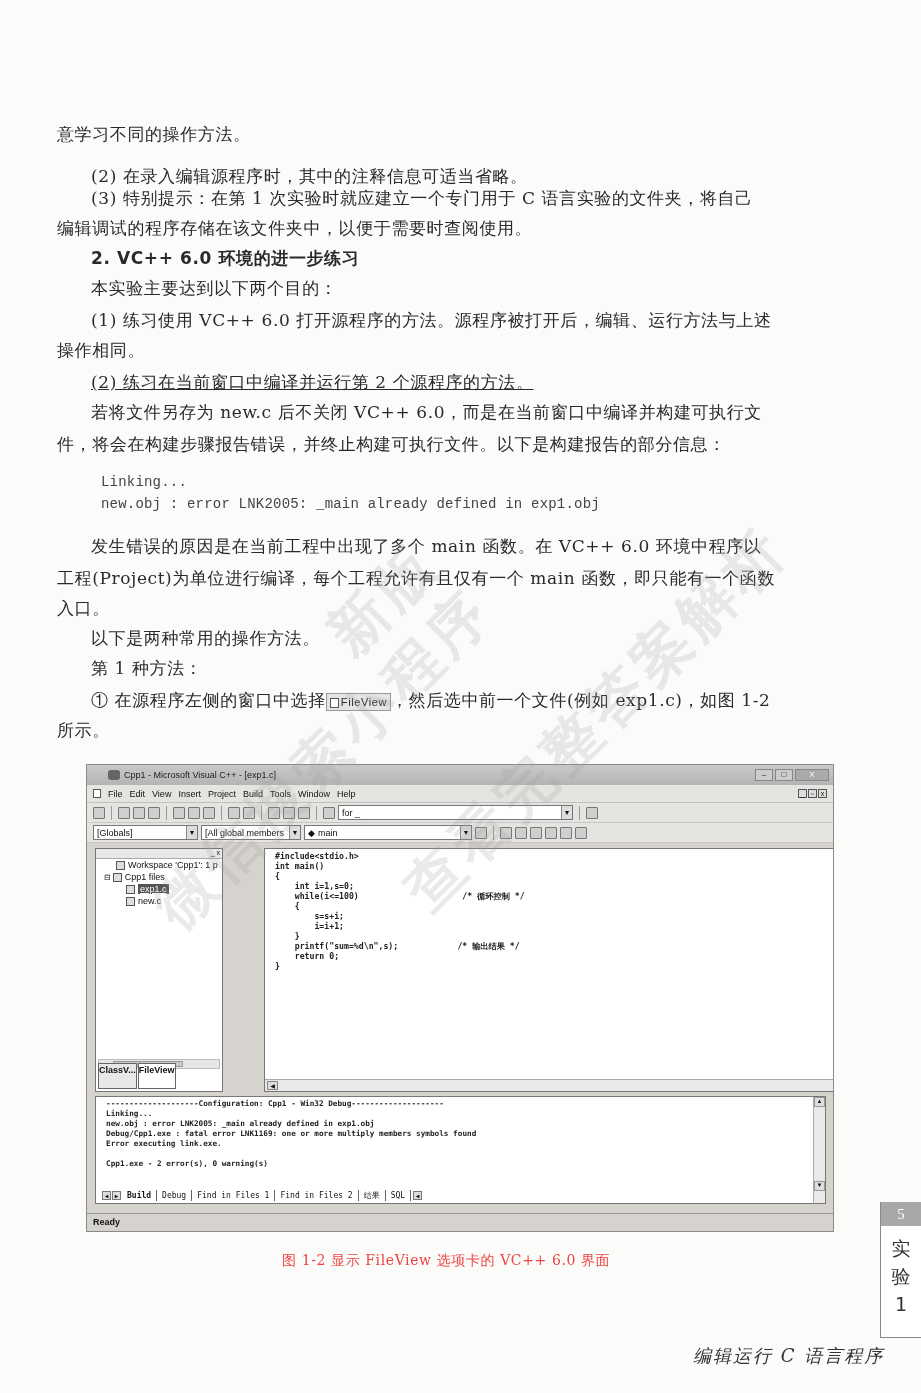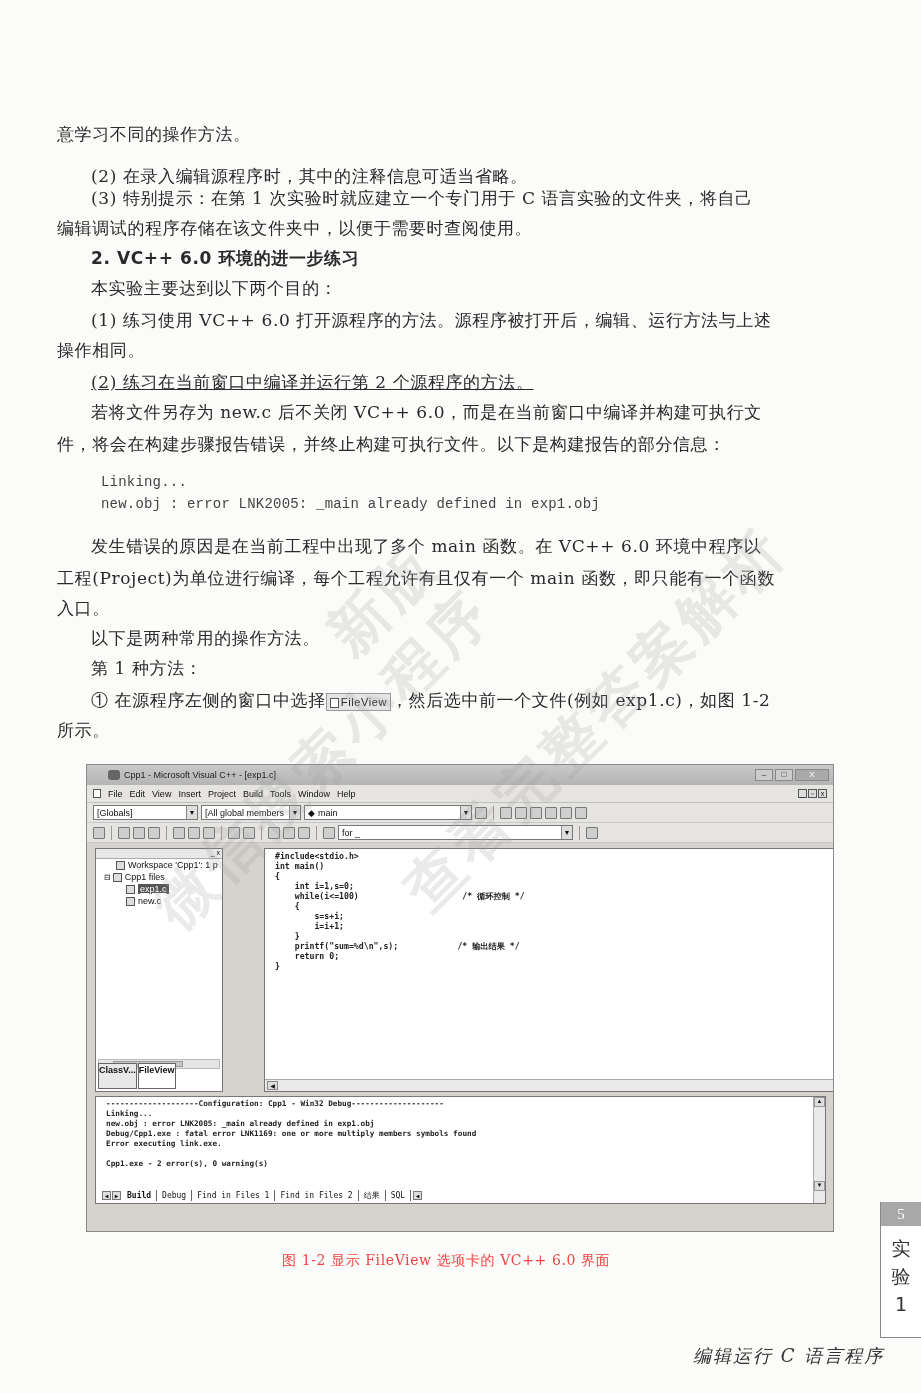--- a/index.html
+++ b/index.html
@@ -133,6 +133,33 @@
   </div>
 
   <div class="vc-tb">
+    <span class="tbi"></span>
+    <span class="tbsep"></span>
+    <span class="tbi"></span>
+    <span class="tbi"></span>
+    <span class="tbi"></span>
+    <span class="tbsep"></span>
+    <span class="tbi"></span>
+    <span class="tbi"></span>
+    <span class="tbi"></span>
+    <span class="tbsep"></span>
+    <span class="tbi"></span>
+    <span class="tbi"></span>
+    <span class="tbsep"></span>
+    <span class="tbi"></span>
+    <span class="tbi"></span>
+    <span class="tbi"></span>
+    <span class="tbsep"></span>
+    <span class="tbi"></span>
+    <div class="combo" style="width:235px;">
+      <span>for _</span>
+      <span class="arr">▼</span>
+    </div>
+    <span class="tbsep"></span>
+    <span class="tbi"></span>
+  </div>
+
+  <div class="vc-tb">
     <div class="combo" style="width:105px;">
       <span>[Globals]</span>
       <span class="arr">▼</span>
@@ -153,33 +180,6 @@
     <span class="tbi"></span>
     <span class="tbi"></span>
     <span class="tbi"></span>
-    <span class="tbi"></span>
-  </div>
-
-  <div class="vc-tb">
-    <span class="tbi"></span>
-    <span class="tbsep"></span>
-    <span class="tbi"></span>
-    <span class="tbi"></span>
-    <span class="tbi"></span>
-    <span class="tbsep"></span>
-    <span class="tbi"></span>
-    <span class="tbi"></span>
-    <span class="tbi"></span>
-    <span class="tbsep"></span>
-    <span class="tbi"></span>
-    <span class="tbi"></span>
-    <span class="tbsep"></span>
-    <span class="tbi"></span>
-    <span class="tbi"></span>
-    <span class="tbi"></span>
-    <span class="tbsep"></span>
-    <span class="tbi"></span>
-    <div class="combo" style="width:235px;">
-      <span>for _</span>
-      <span class="arr">▼</span>
-    </div>
-    <span class="tbsep"></span>
     <span class="tbi"></span>
   </div>
 

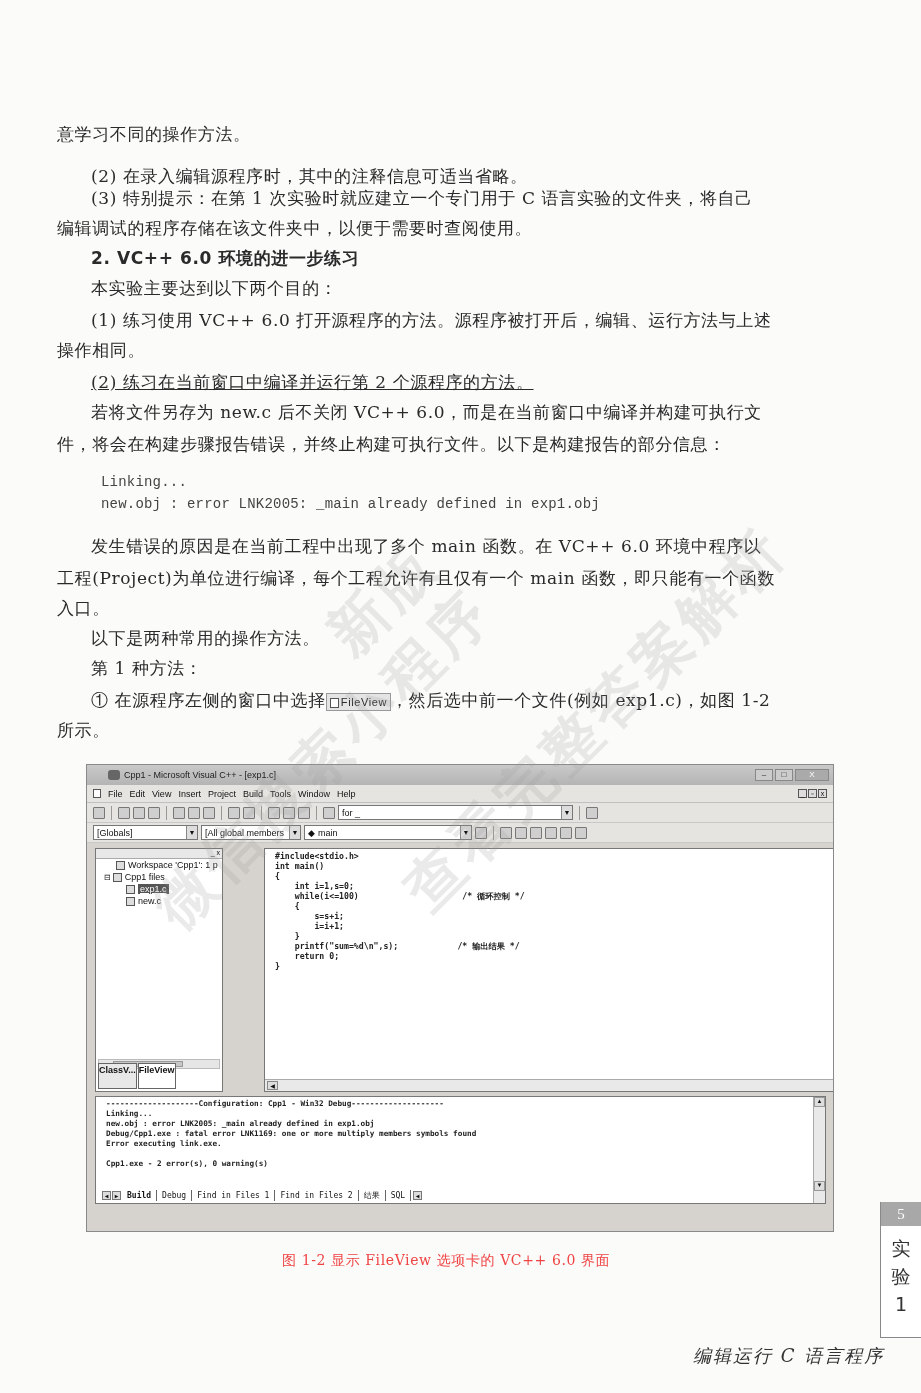--- a/index.html
+++ b/index.html
@@ -261,6 +261,9 @@
     </div>
   </div>
 
+  <div class="status">
+    <span>Ready</span>
+  </div>
 </div>
 
 <div class="caption">图 1-2   显示 FileView 选项卡的 VC++ 6.0 界面</div>

